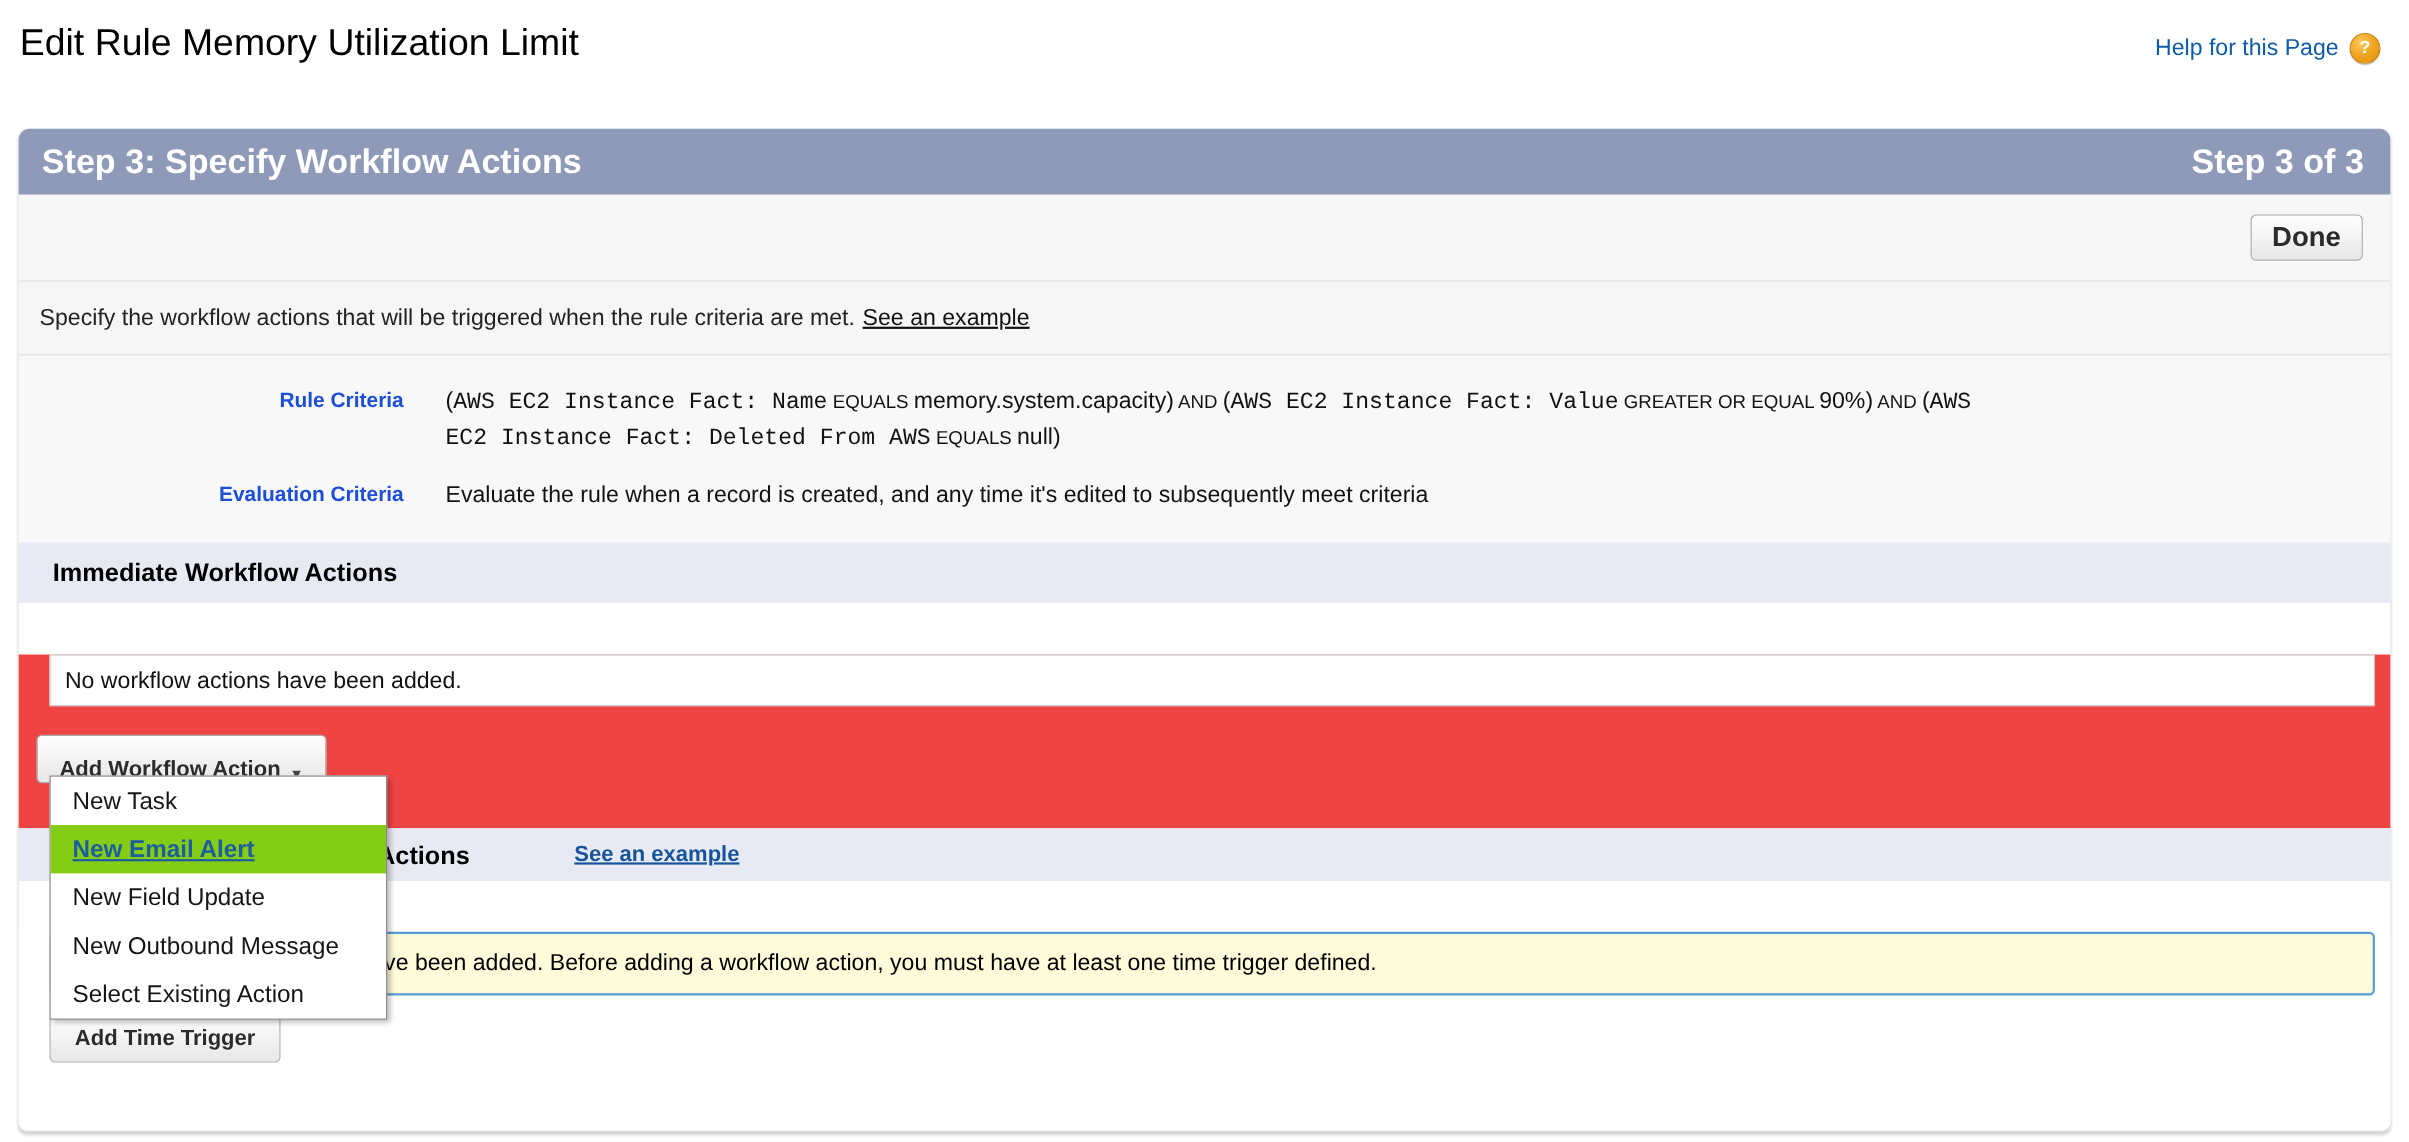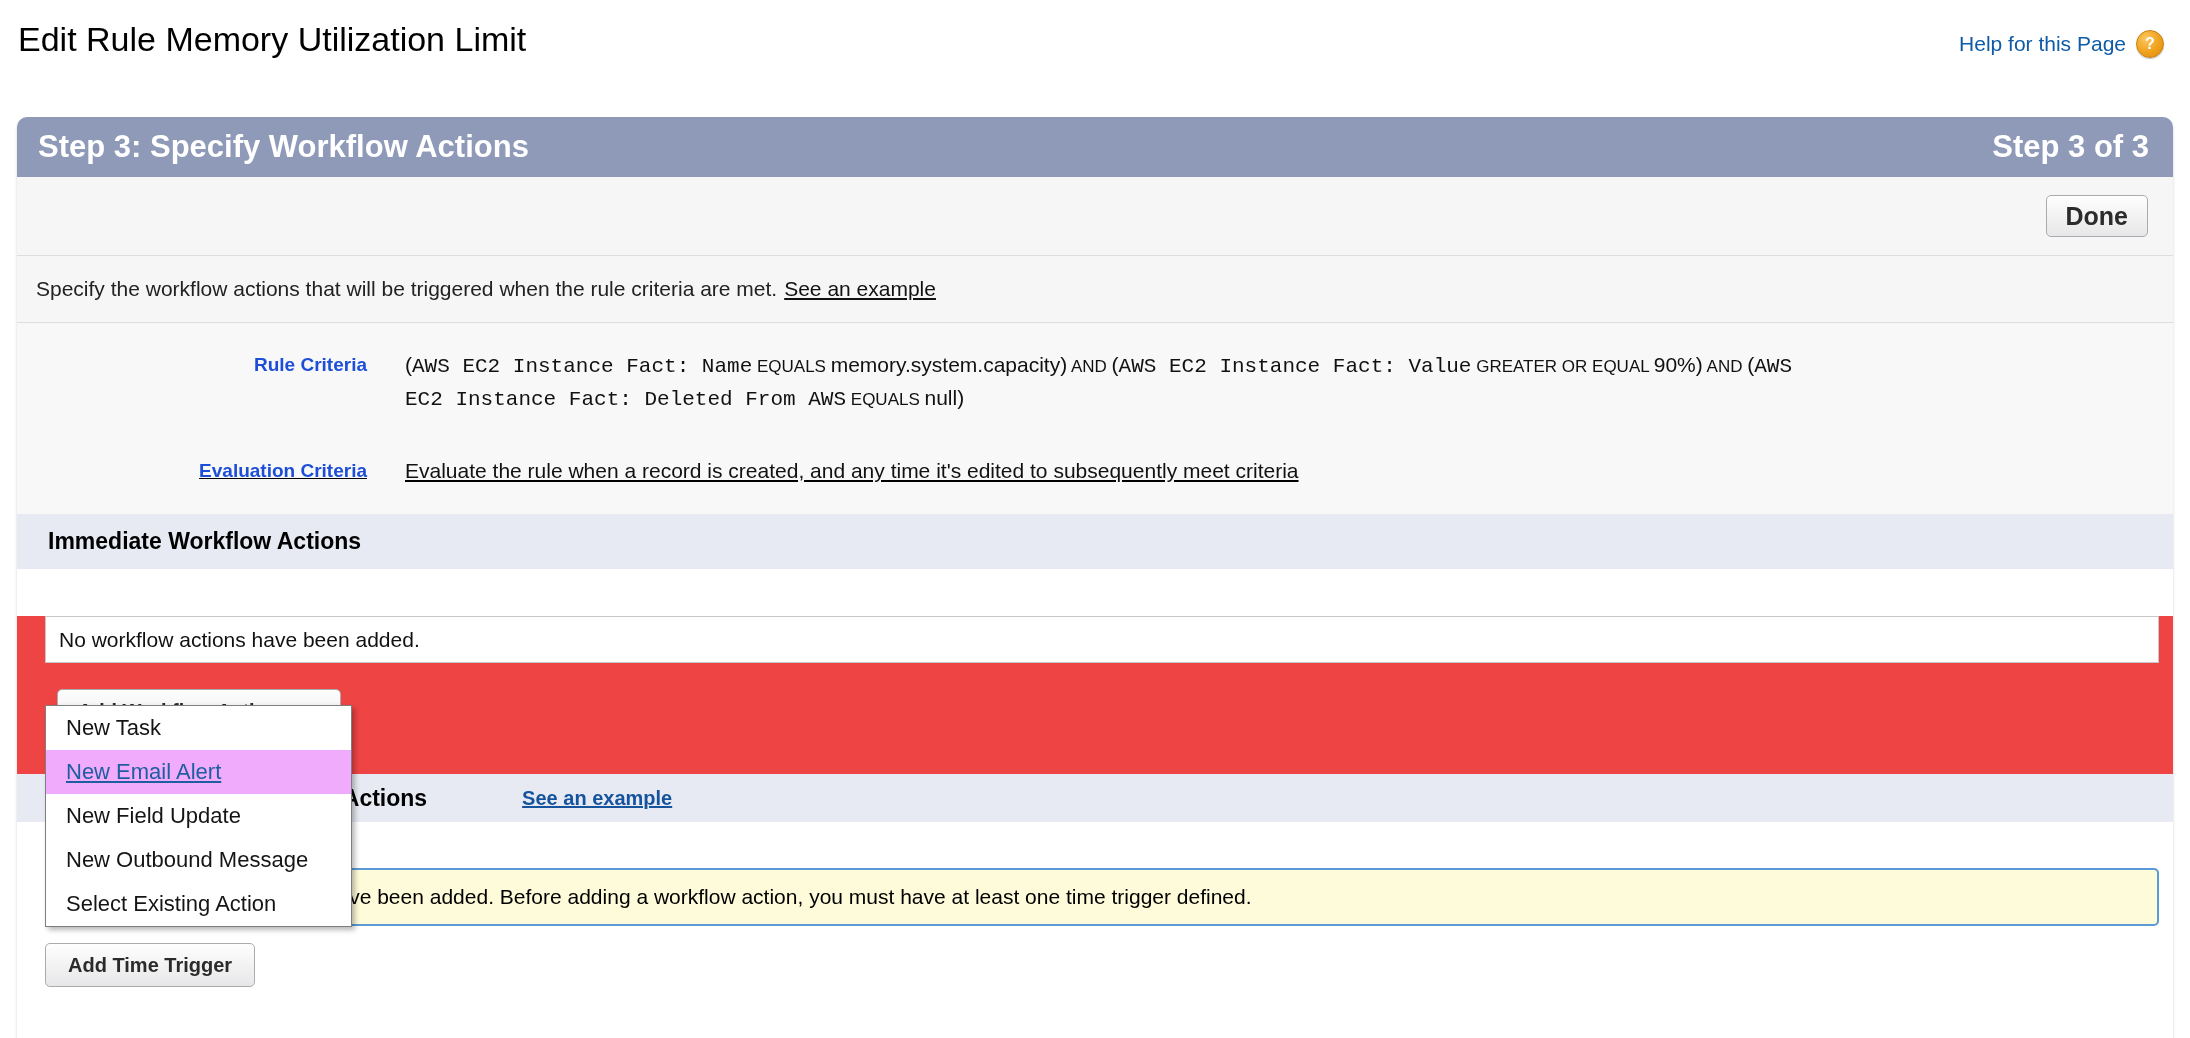--- a/index.html
+++ b/index.html
@@ -46,7 +46,7 @@
   .rule-value { max-width:1400px; white-space:pre-wrap; }
   .seg-mono { font-family:"Liberation Mono","DejaVu Sans Mono",monospace; font-size:21px; }
   .seg-op { font-size:17px; }
-  .eval-row { margin-top:40px;text-decoration:underline; }
+  .eval-row { margin-top:19px; }
 
   .section-bar { background:#e8eaf3; display:flex; align-items:center; padding-left:31px;
                  font-size:23px; font-weight:bold; color:#000; }

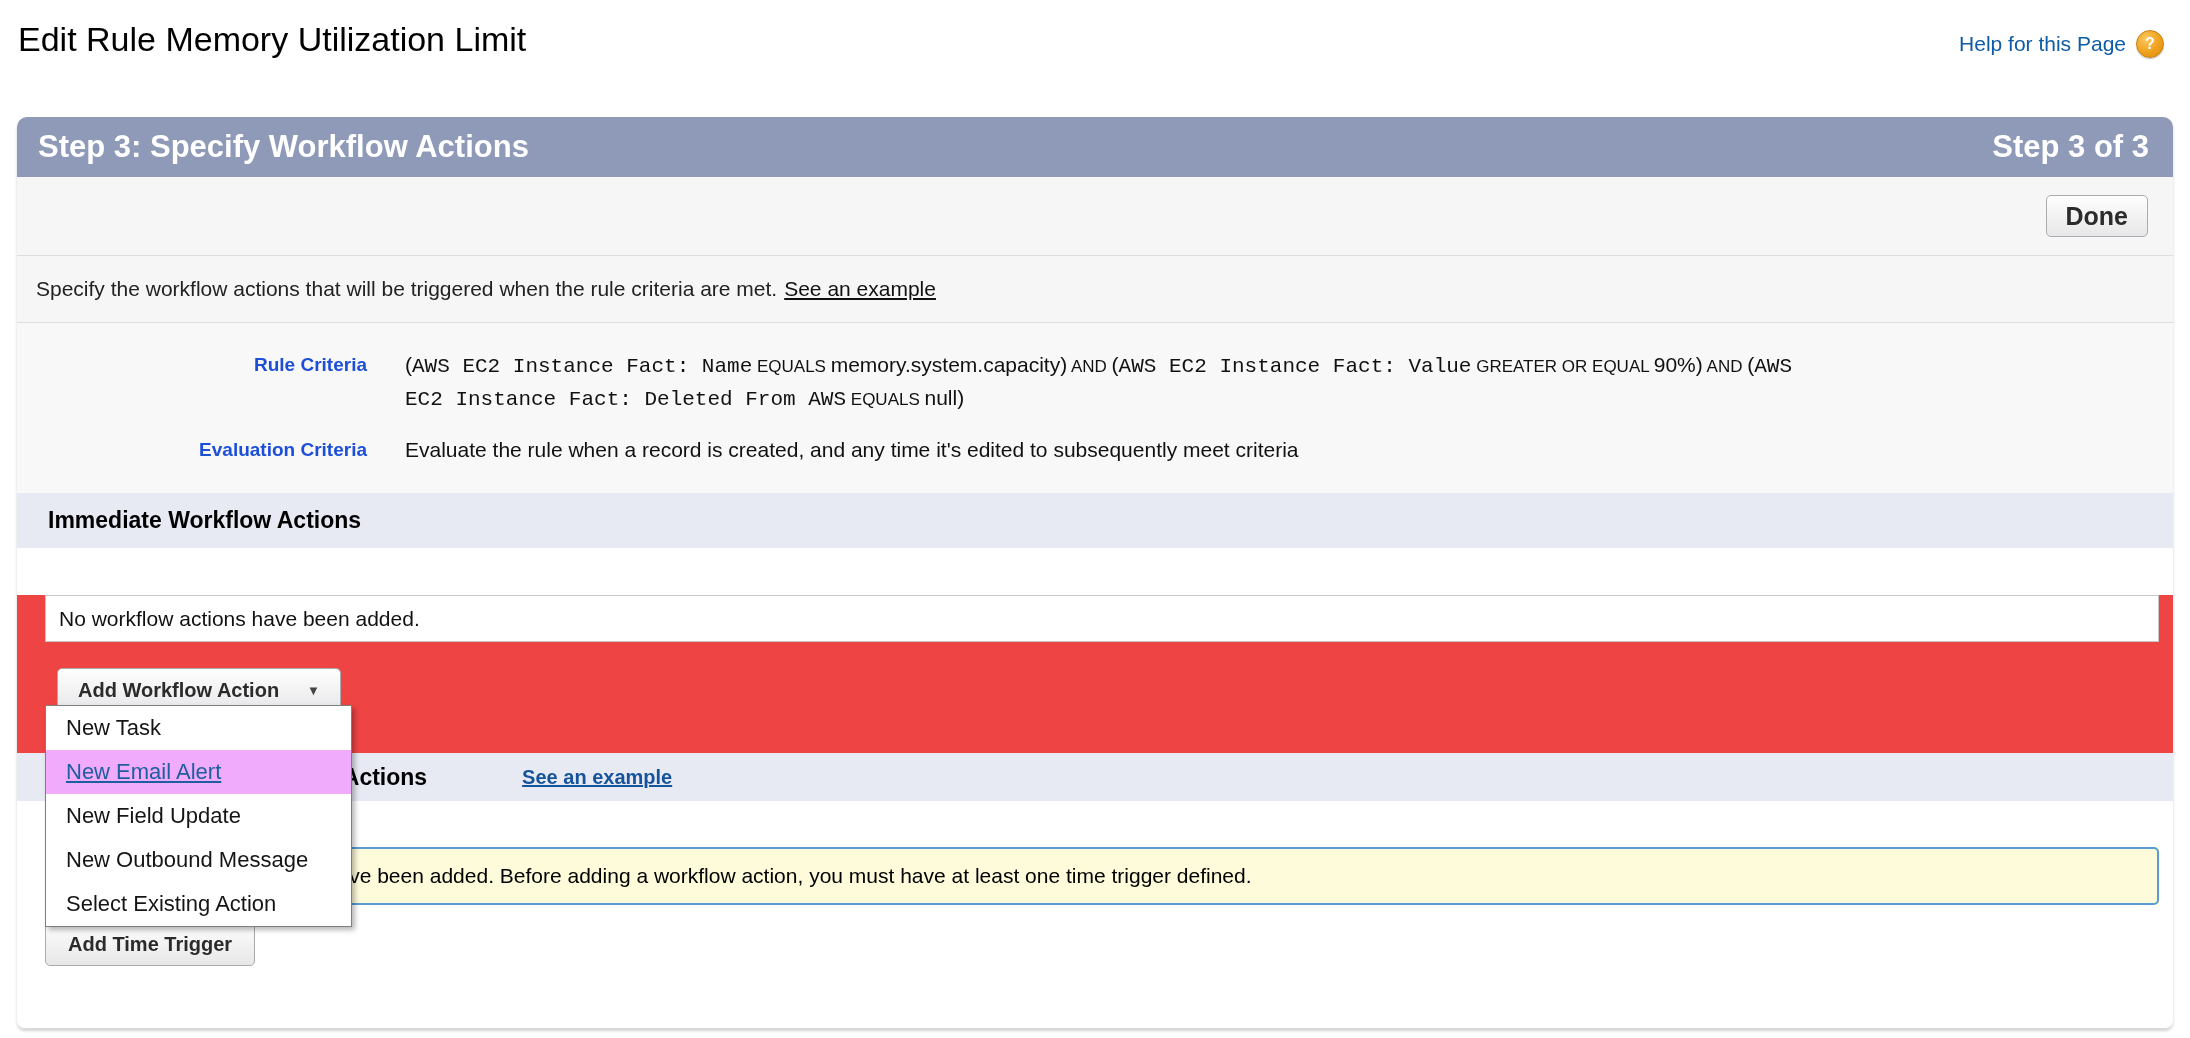--- a/index.html
+++ b/index.html
@@ -58,7 +58,7 @@
   .immediate-body { background:#ef4444; height:158px; }
   .empty-box { margin:47px 14px 0 28px; height:45px; border:1px solid #c6c6c8; background:#fff;
                display:flex; align-items:center; padding-left:13px; font-size:21px; color:#111; }
-  .add-action-btn { margin:26px 0 0 40px; height:42px; padding:0 20px; font-size:20px; gap:28px; }
+  .add-action-btn { margin:26px 0 0 16px; height:42px; padding:0 20px; font-size:20px; gap:8px;align-items:flex-end; }
   .arrow { font-size:13px; color:#444; }
 
   .time-body { background:#fff; height:181px; border-radius:0 0 8px 8px;

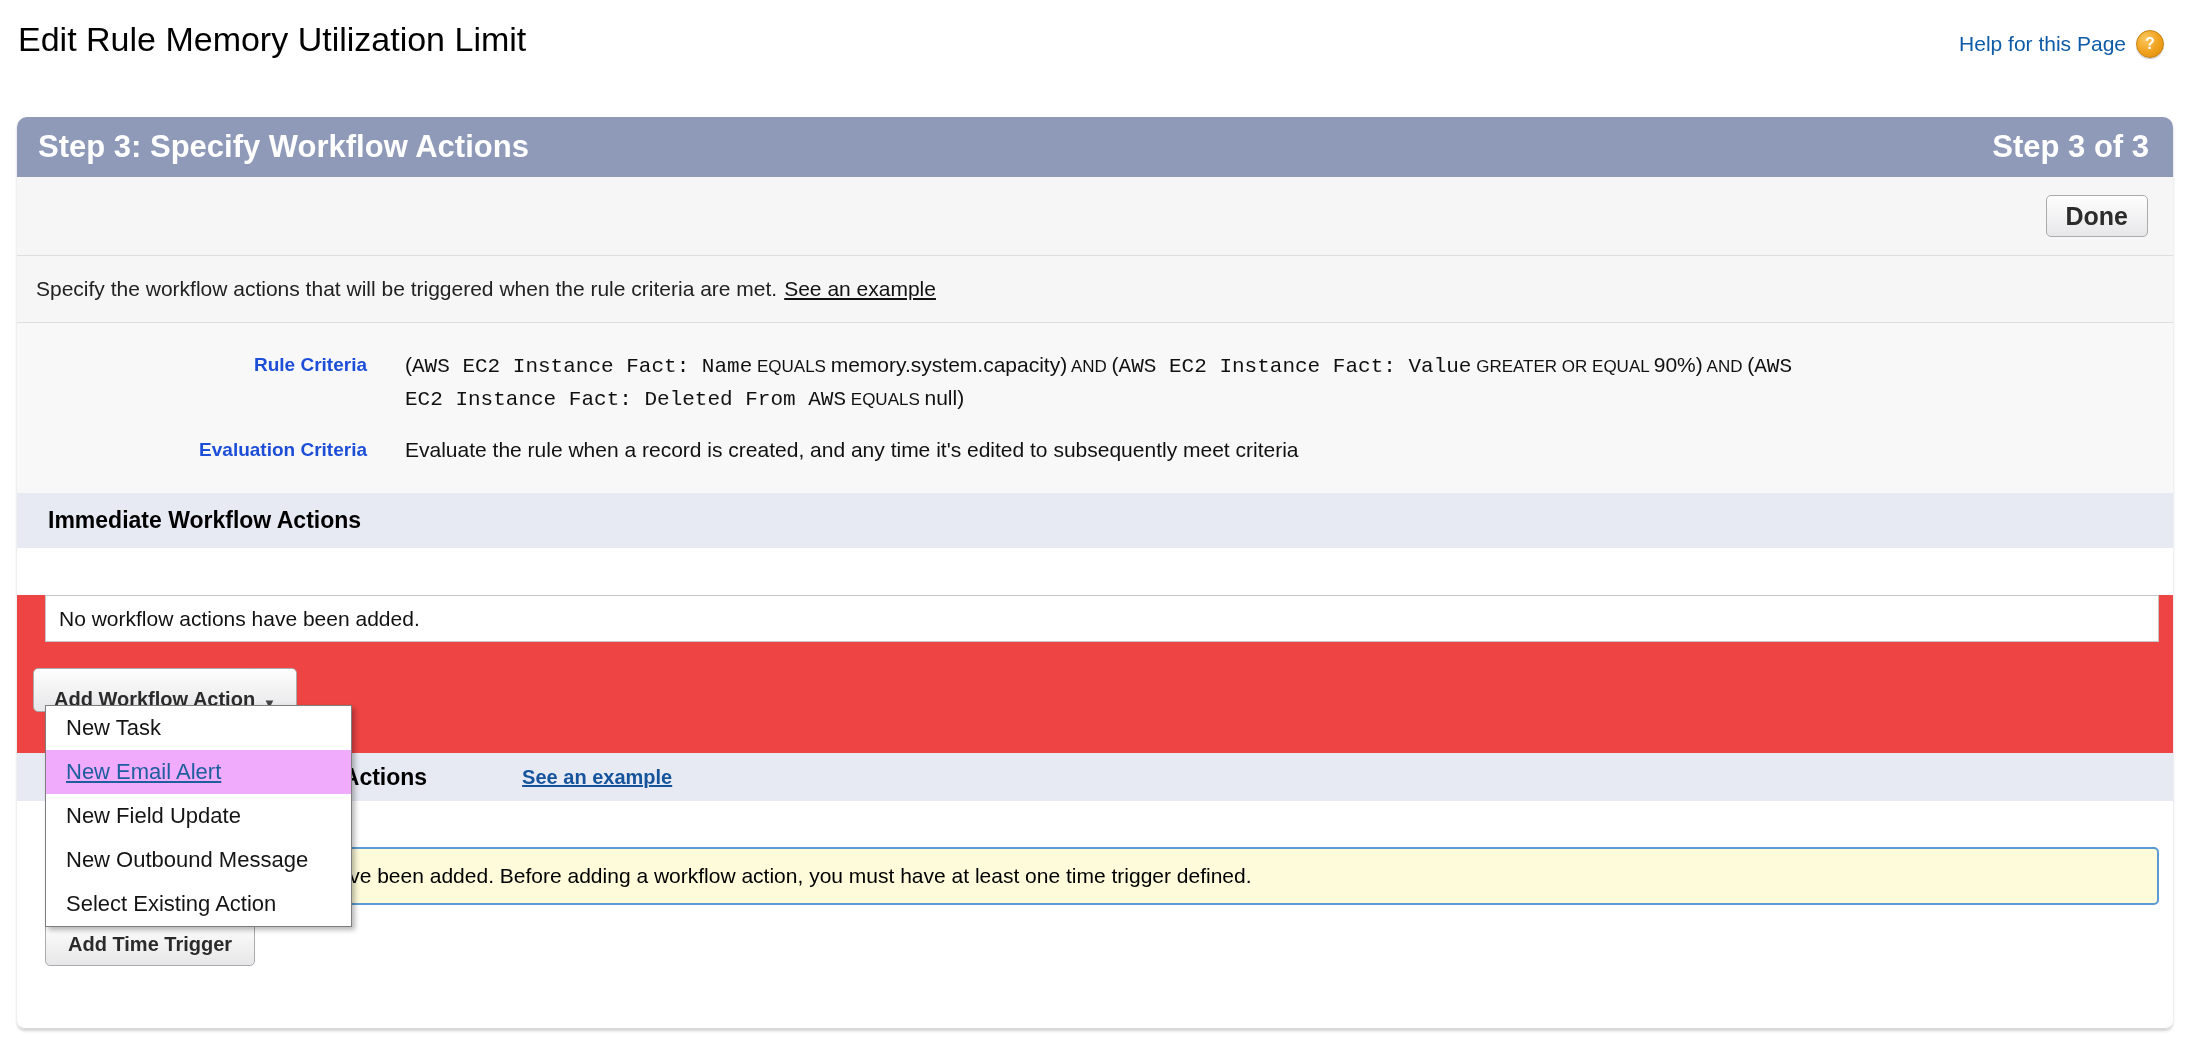--- a/index.html
+++ b/index.html
@@ -72,7 +72,7 @@
           border:1px solid #7e7e7e; box-shadow:3px 3px 5px rgba(0,0,0,.28); z-index:50; }
   .menu-item { height:44px; display:flex; align-items:center; padding-left:20px;
                font-size:22px; color:#151515; cursor:pointer; }
-  .menu-item.highlighted { background:#f0abfc; color:#1d5e9f; text-decoration:underline; }
+  .menu-item.highlighted { background:#84cc16; color:#1d5e9f; text-decoration:underline;font-weight:bold; }
 </style>
 </head>
 <body>

